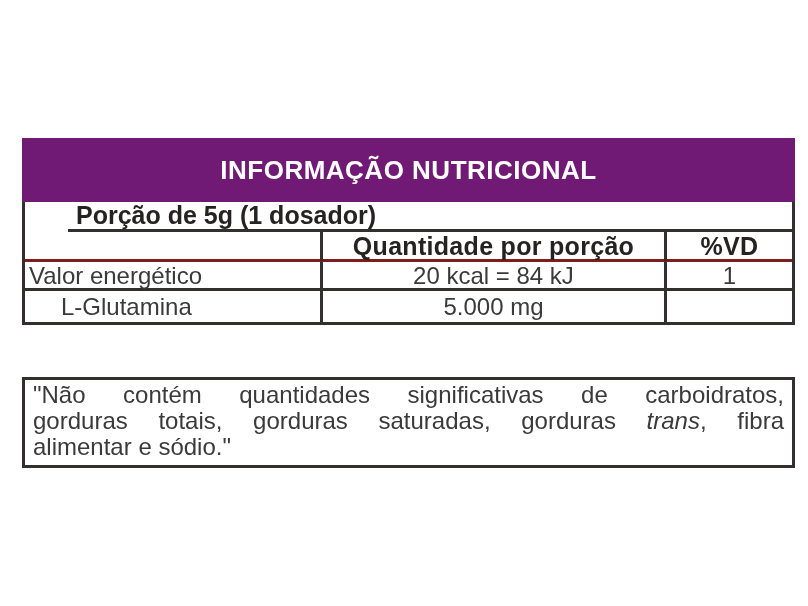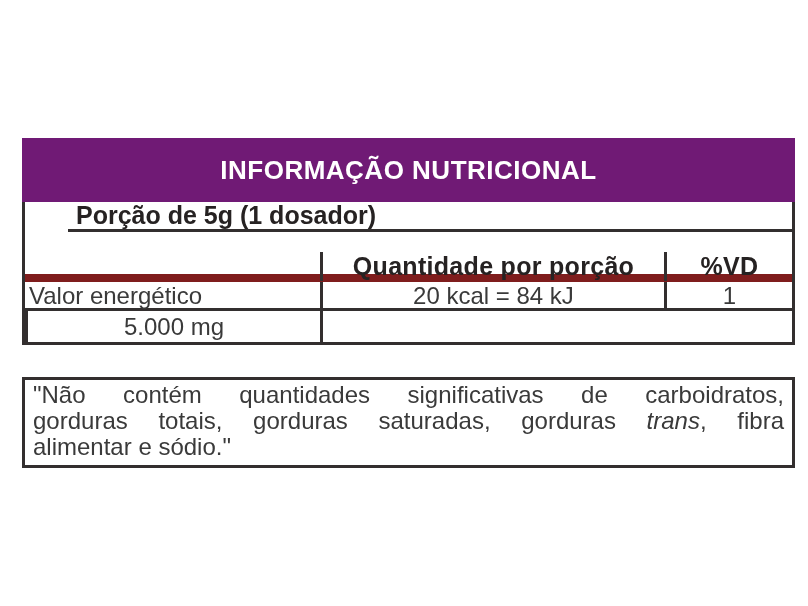--- a/index.html
+++ b/index.html
@@ -30,7 +30,7 @@
   .grid-row .c1.indent { padding-left:36px; }
   .grid-row .c2, .grid-row .c3 { border-left:3px solid #332f2f; justify-content:center; text-align:center; }
 
-  .head-row { height:30px; border-bottom:8px solid #7f1d1d;margin-top:20px; }
+  .head-row { height:30px; border-bottom:3px solid #7f1d1d; }
   .head-row .cell { font-weight:bold; font-size:25px; color:#262222; letter-spacing:0.3px; }
 
   .data-row { height:29px; border-bottom:3px solid #332f2f; }

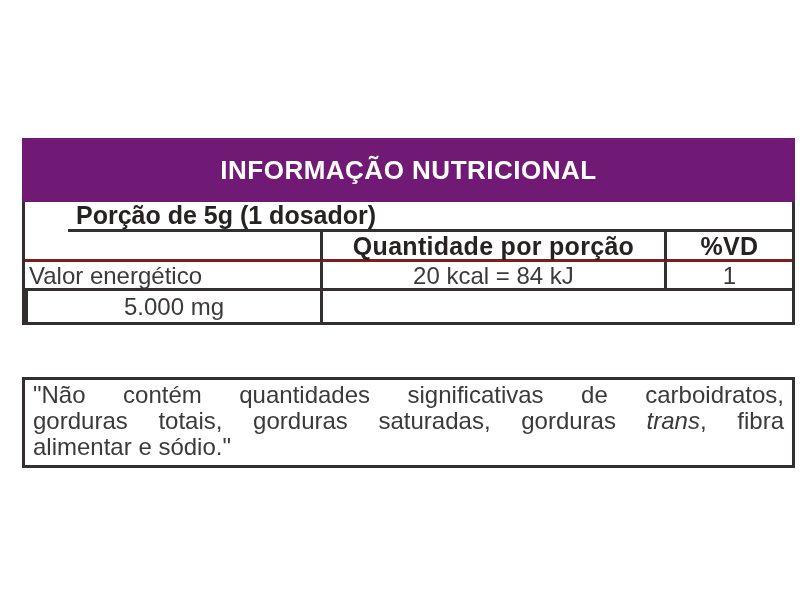--- a/index.html
+++ b/index.html
@@ -77,6 +77,7 @@
 
 
       <div class="grid-row data-row last">
+        <div class="cell c1 indent">L-Glutamina</div>
         <div class="cell c2">5.000 mg</div>
         <div class="cell c3"></div>
       </div>

